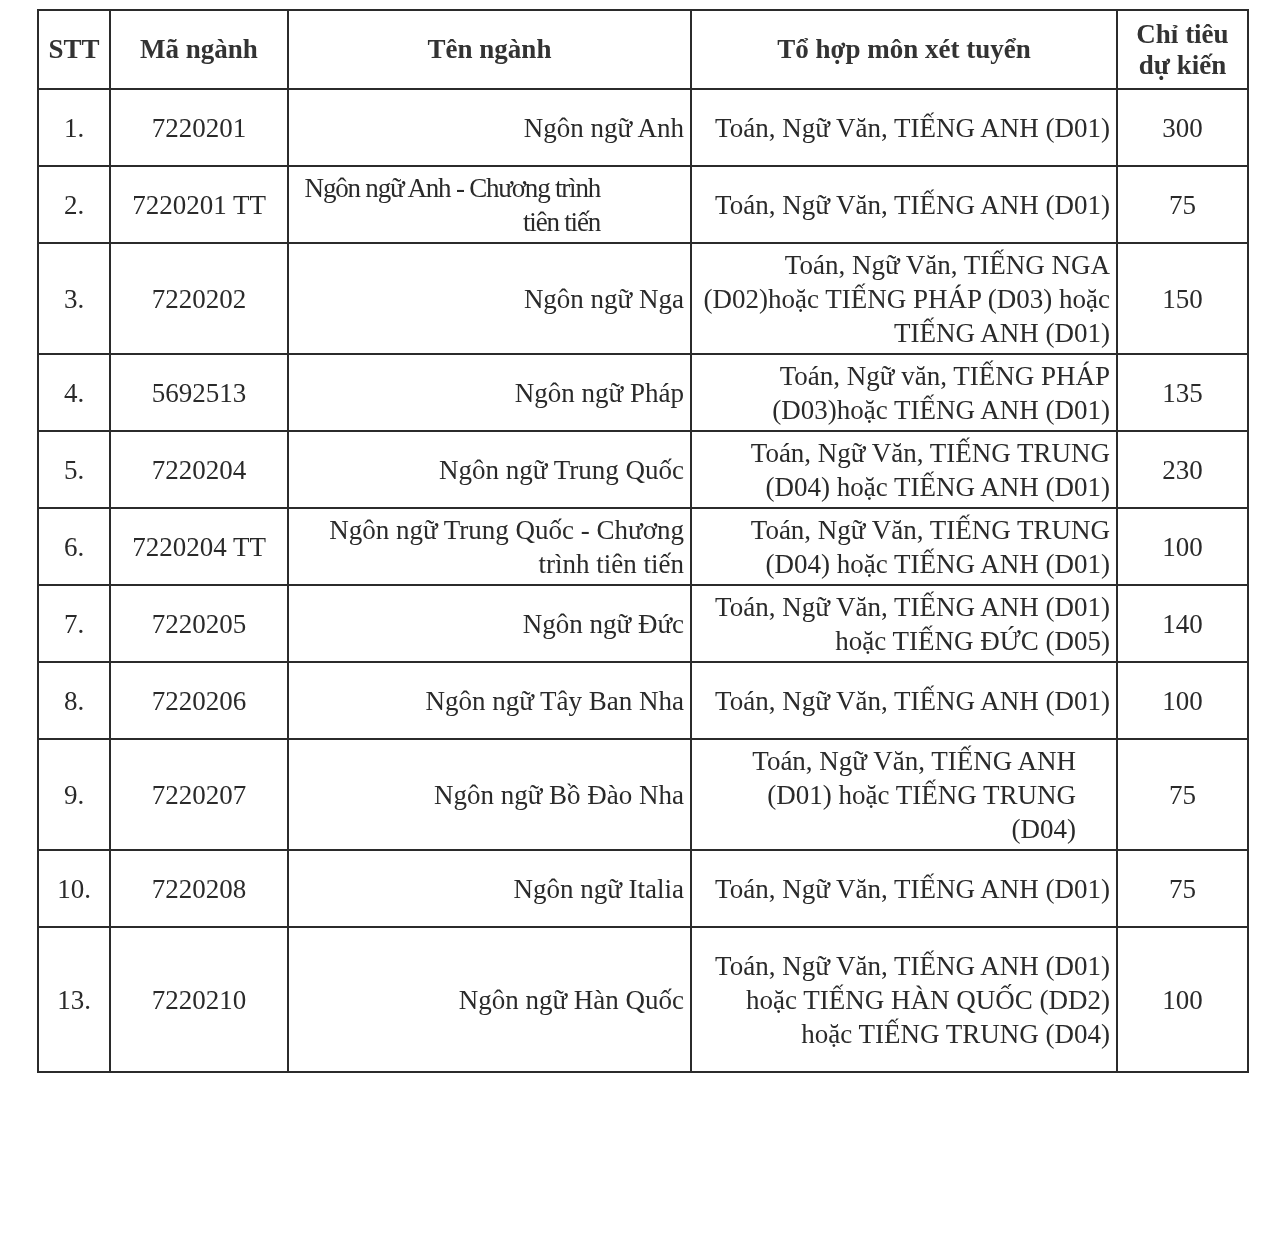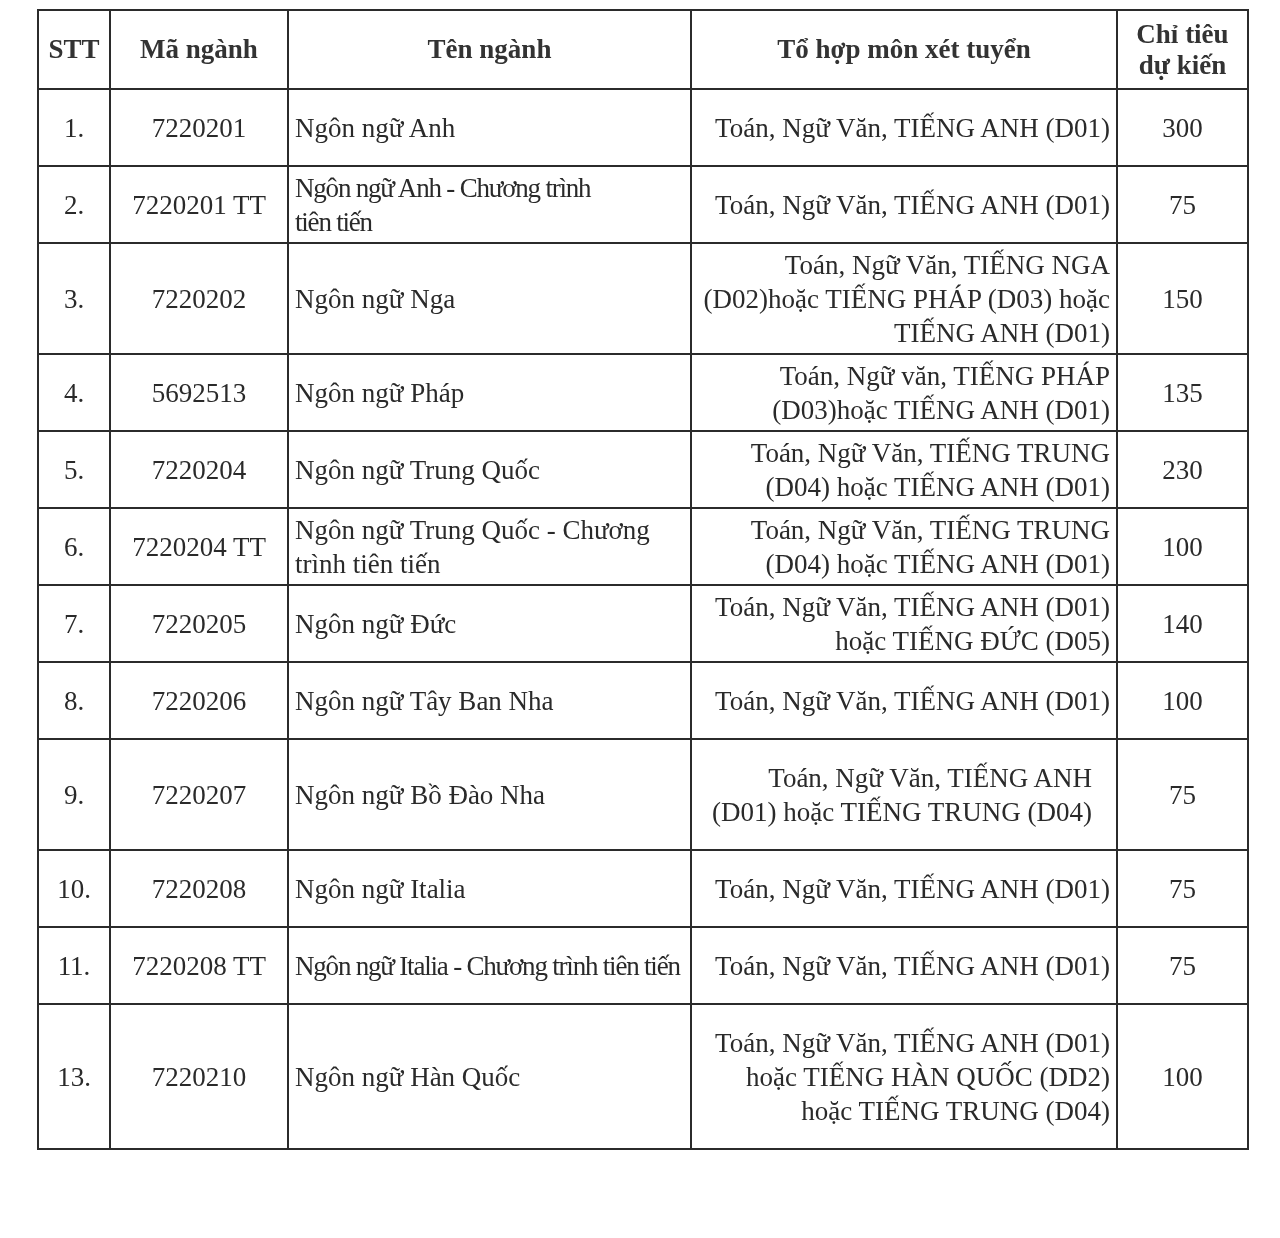--- a/index.html
+++ b/index.html
@@ -21,7 +21,7 @@
     table.main th { font-weight:bold; text-align:center; color:#333; line-height:31px; }
     .c-stt { text-align:center; }
     .c-code { text-align:center;margin-left:16px; }
-    .c-name { text-align:left; }
+    .c-name { text-align:right; }
     .c-name.narrow { letter-spacing:-1.2px; }
     .c-comb { text-align:right; }
     .c-quota { text-align:center;font-family:Liberation Serif, serif; }

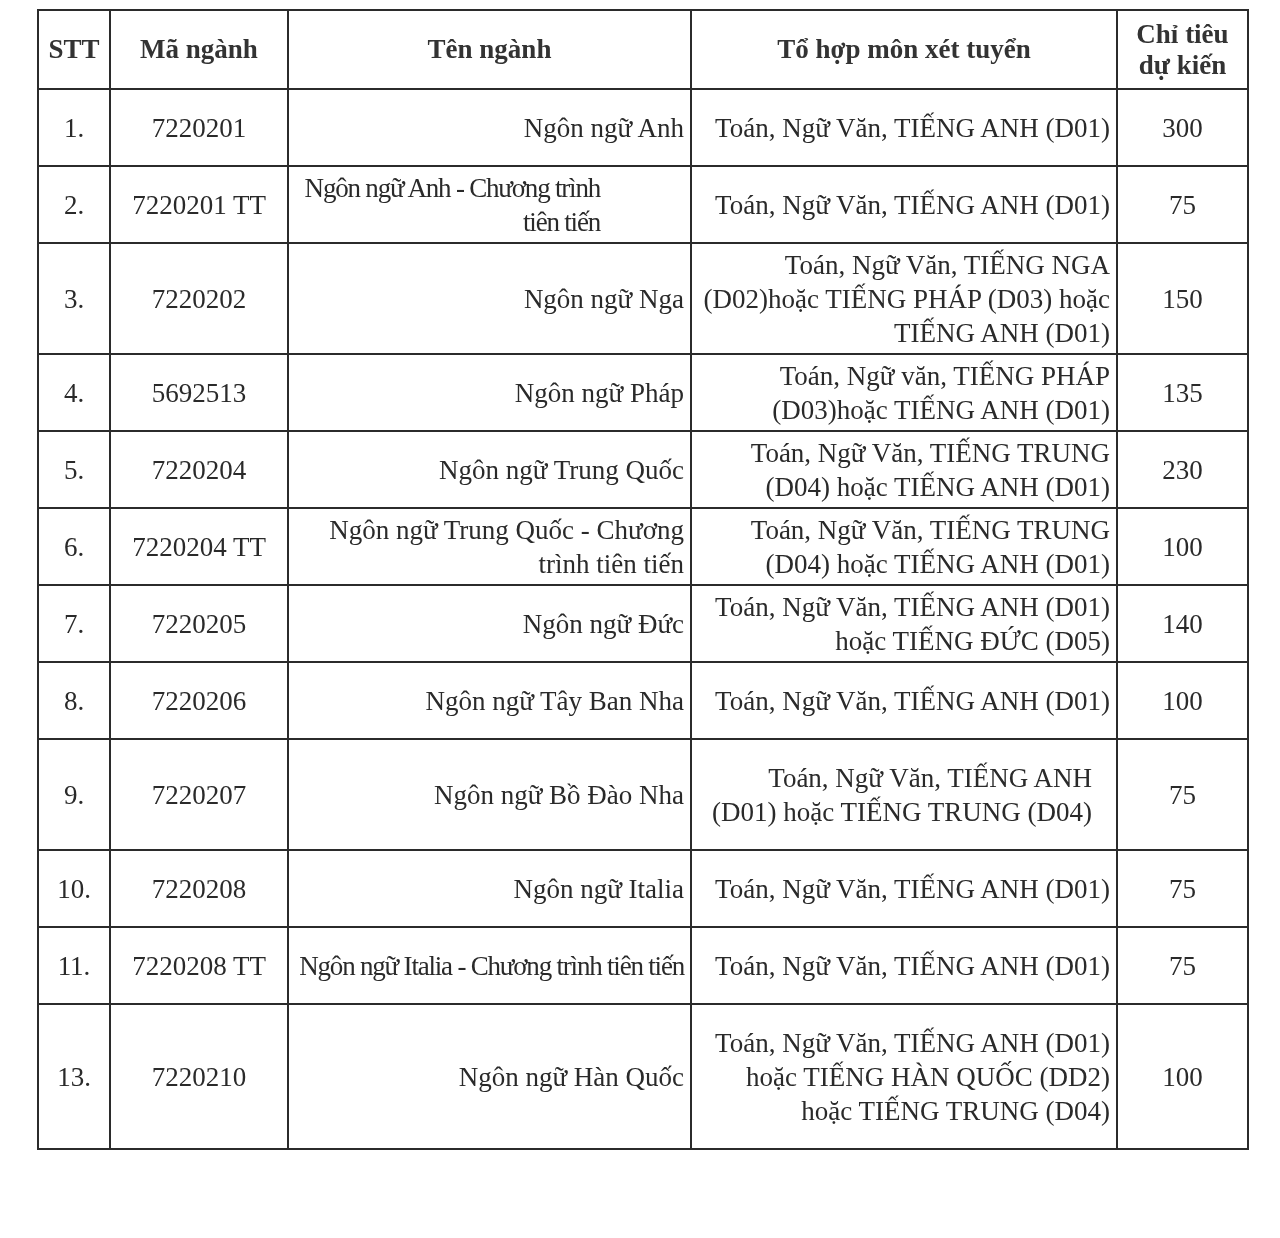--- a/index.html
+++ b/index.html
@@ -113,7 +113,7 @@
       <td class="c-stt">9.</td>
       <td class="c-code">7220207</td>
       <td class="c-name">Ngôn ngữ Bồ Đào Nha</td>
-      <td class="c-comb" style="padding-right:24px;">Toán, Ngữ Văn, TIẾNG ANH (D01) hoặc TIẾNG TRUNG (D04)</td>
+      <td class="c-comb" style="padding-right:40px;">Toán, Ngữ Văn, TIẾNG ANH (D01) hoặc TIẾNG TRUNG (D04)</td>
       <td class="c-quota">75</td>
     </tr>
     <tr class="h2">

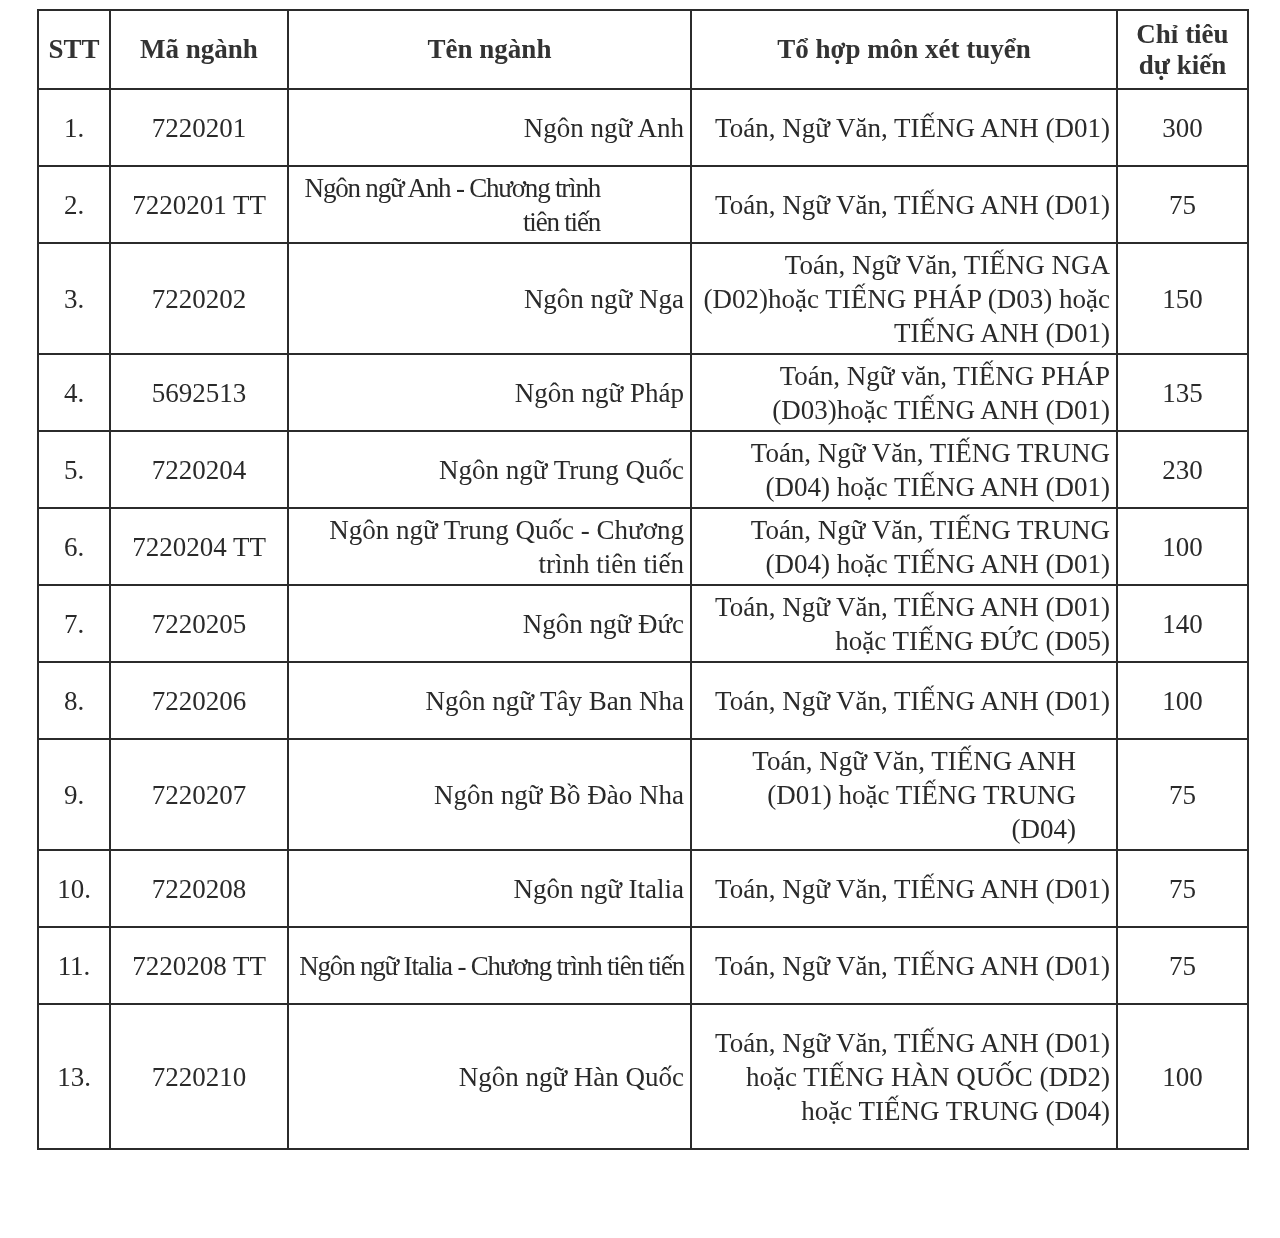--- a/index.html
+++ b/index.html
@@ -123,13 +123,6 @@
       <td class="c-comb">Toán, Ngữ Văn, TIẾNG ANH (D01)</td>
       <td class="c-quota">75</td>
     </tr>
-    <tr class="h2">
-      <td class="c-stt">11.</td>
-      <td class="c-code">7220208 TT</td>
-      <td class="c-name narrow">Ngôn ngữ Italia - Chương trình tiên tiến</td>
-      <td class="c-comb">Toán, Ngữ Văn, TIẾNG ANH (D01)</td>
-      <td class="c-quota">75</td>
-    </tr>
     <tr class="h4">
       <td class="c-stt">13.</td>
       <td class="c-code">7220210</td>

